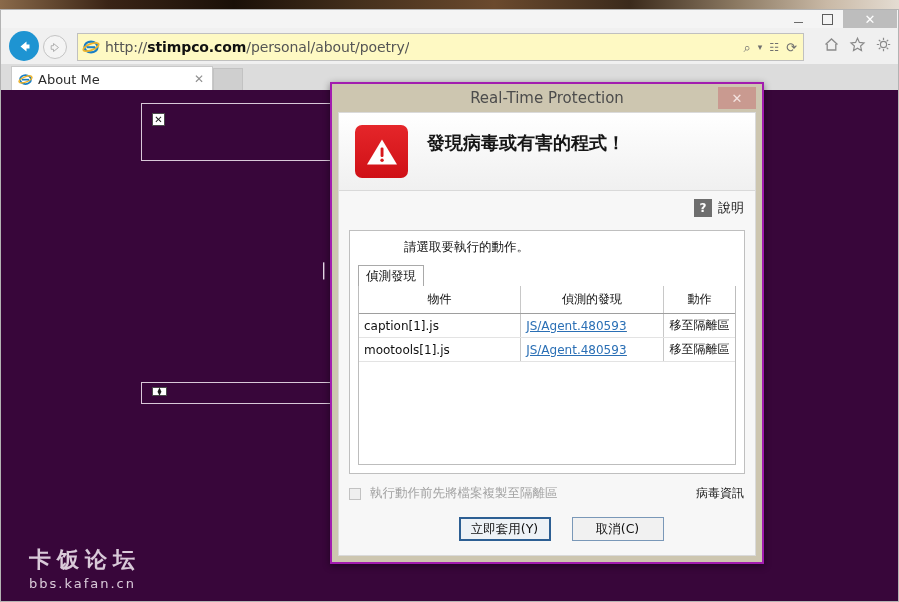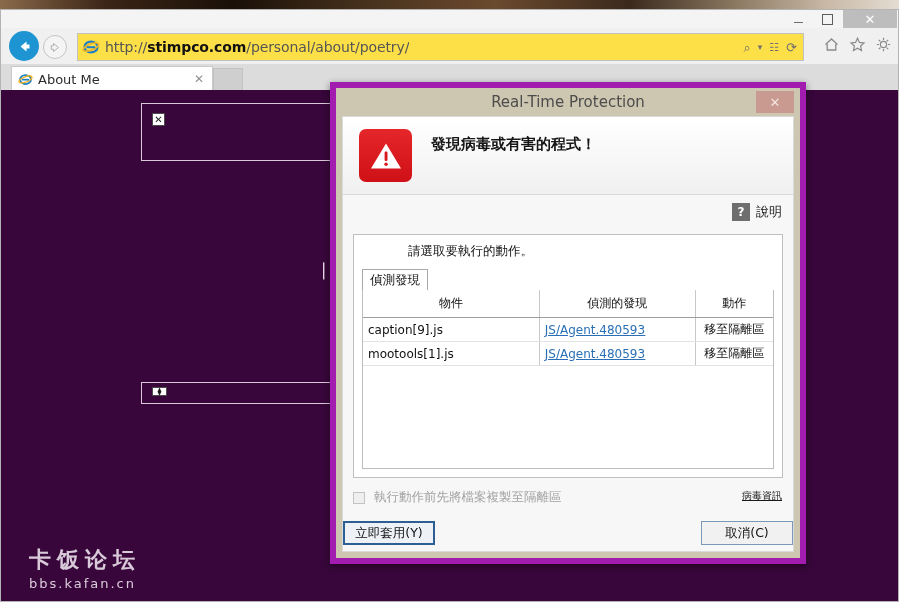--- a/index.html
+++ b/index.html
@@ -69,7 +69,7 @@
   }
   #url-box {
     position: absolute; left: 76px; top: 5px; right: 94px; height: 26px;
-    background: #fde047; border: 1px solid #c0c0c0;
+    background: #fef9c3; border: 1px solid #c0c0c0;
     display: flex; align-items: center;
   }
   #ie-favicon {

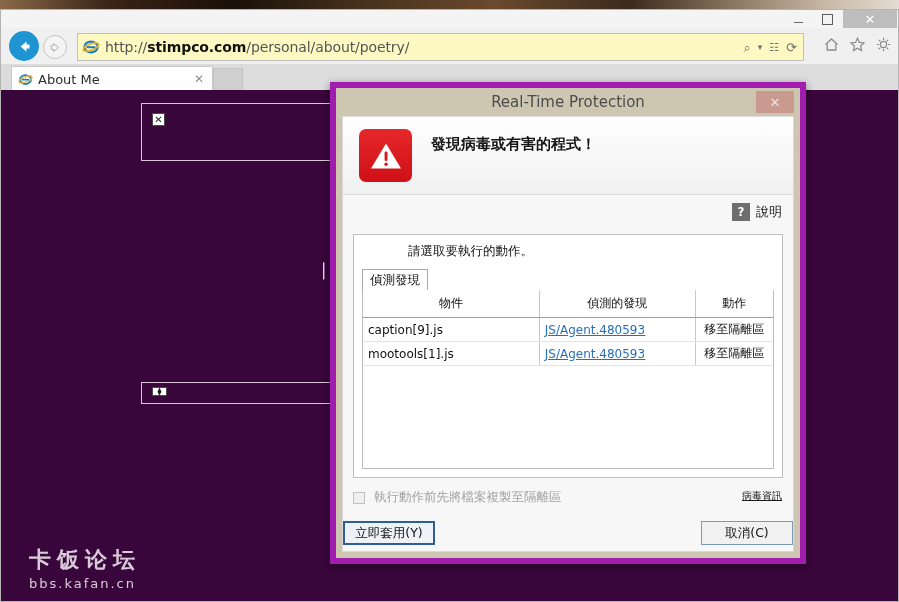--- a/index.html
+++ b/index.html
@@ -159,9 +159,9 @@
   
   #av-dialog {
     position: absolute; left: 330px; top: 82px;
-    width: 476px; height: 482px;
+    width: 434px; height: 482px;
     background: #cdc6b0;
-    border: 6px solid #a21caf;
+    border: 2px solid #a21caf;
     box-sizing: border-box;
     box-shadow: 0 2px 7px rgba(0,0,0,.45);
   }

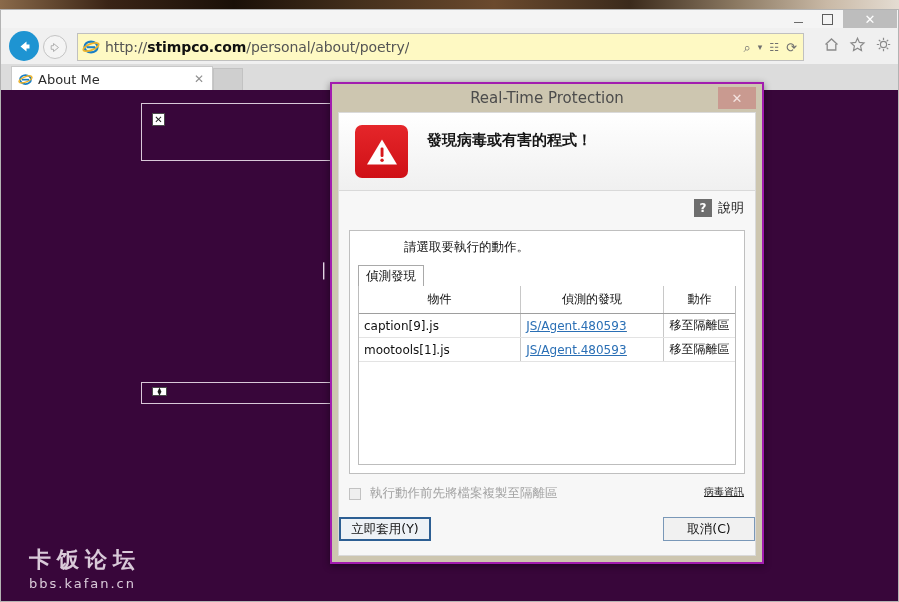--- a/index.html
+++ b/index.html
@@ -199,7 +199,7 @@
   }
   #warn-headline {
     position: absolute; left: 88px; top: 18px;
-    font-size: 15px; font-weight: bold; color: #161616;
+    font-size: 18px; font-weight: bold; color: #161616;
     font-family: "DejaVu Sans", "Liberation Sans", sans-serif;
   }
 

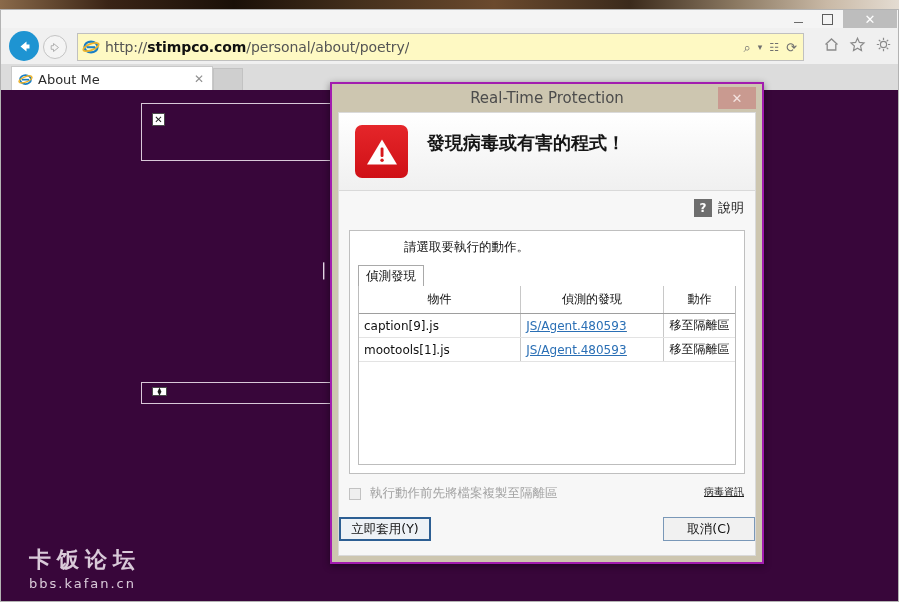--- a/index.html
+++ b/index.html
@@ -450,7 +450,7 @@
           </thead>
           <tbody>
             <tr>
-              <td class="c-obj">caption[9].js</td>
+              <td class="c-obj">caption[1].js</td>
               <td class="c-thr">
                 <a href="#">JS/Agent.480593</a>
               </td>

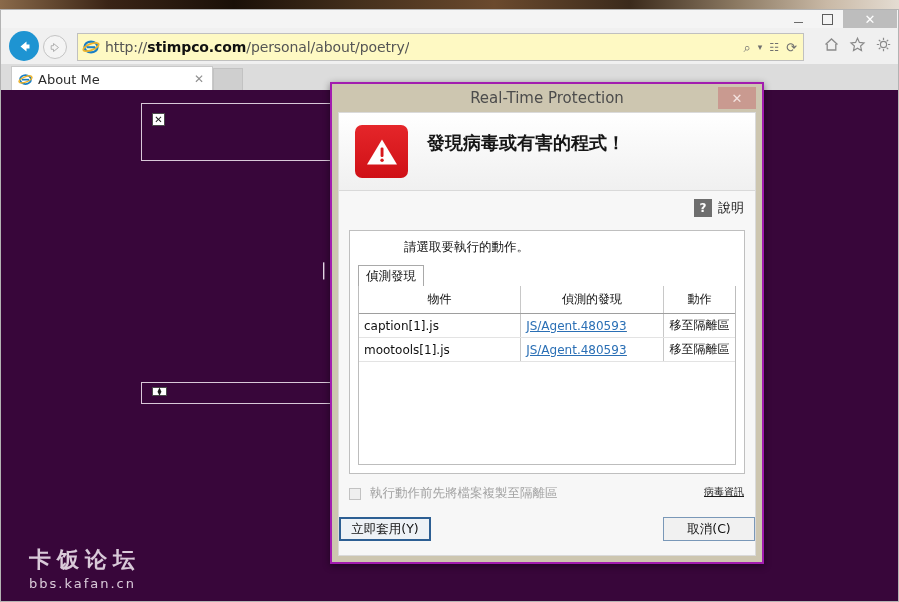--- a/index.html
+++ b/index.html
@@ -287,7 +287,7 @@
   #copy-label { font-size: 12.5px; color: #a2a2a2; }
   #virus-info {
     position: absolute; right: 11px; top: 4px;
-    font-size: 10px; color: #1b1b1b; text-decoration: underline;
+    font-size: 12px; color: #1b1b1b; 
   }
   #av-buttons {
     position: absolute; left: 0; right: 0; top: 36px;

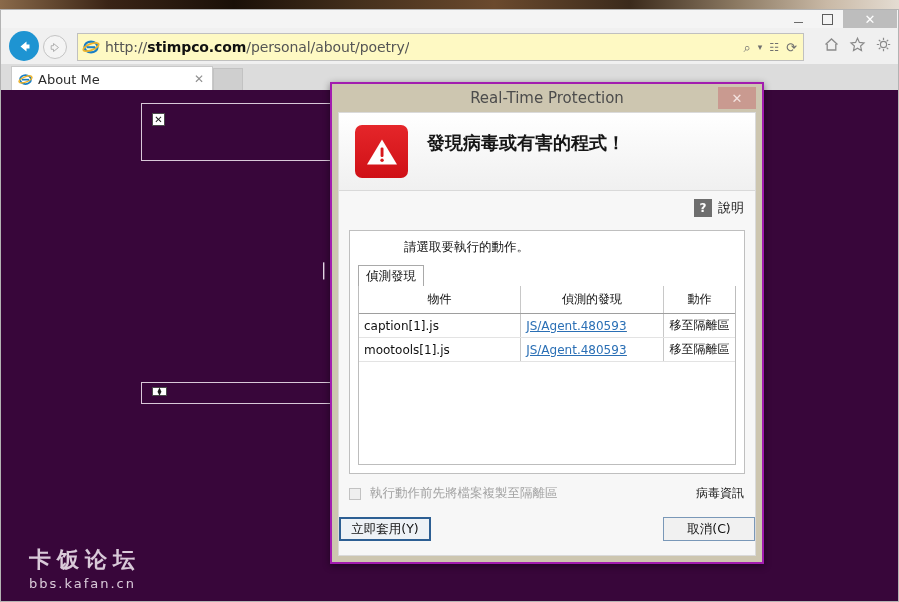--- a/index.html
+++ b/index.html
@@ -291,7 +291,7 @@
   }
   #av-buttons {
     position: absolute; left: 0; right: 0; top: 36px;
-    display: flex; justify-content: space-between; gap: 21px;
+    display: flex; justify-content: center; gap: 21px; padding-left: 28px;
   }
   .av-btn {
     min-width: 92px; height: 24px; padding: 0 10px;

